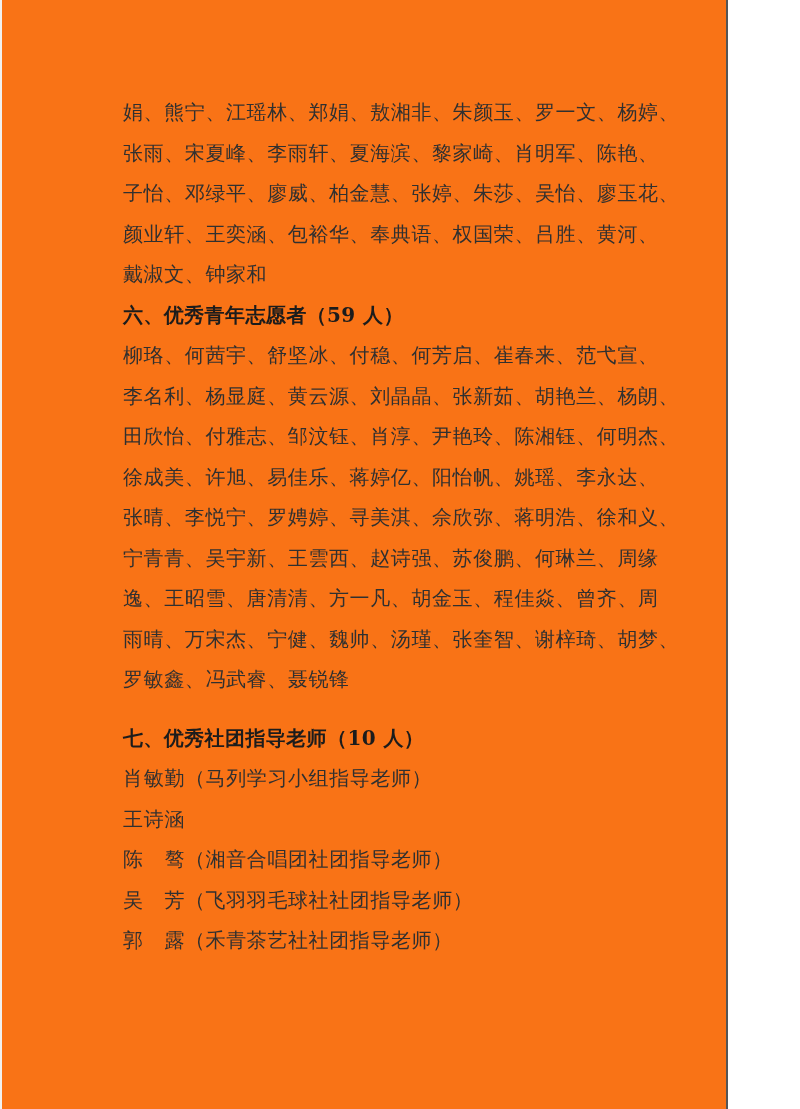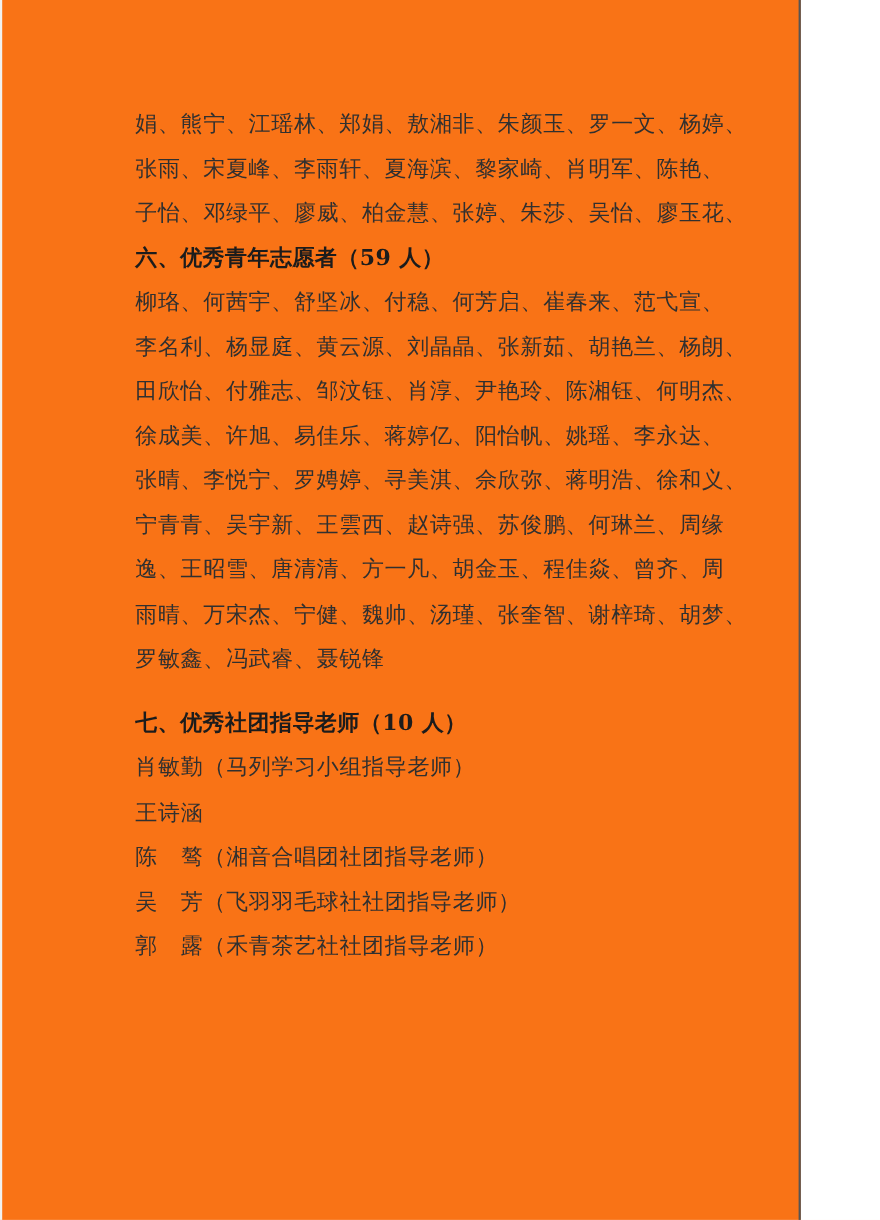--- a/index.html
+++ b/index.html
@@ -66,6 +66,7 @@
       <div class="line">娟、熊宁、江瑶林、郑娟、敖湘非、朱颜玉、罗一文、杨婷、</div>
       <div class="line">张雨、宋夏峰、李雨轩、夏海滨、黎家崎、肖明军、陈艳、</div>
       <div class="line">子怡、邓绿平、廖威、柏金慧、张婷、朱莎、吴怡、廖玉花、</div>
+      <div class="line">颜业轩、王奕涵、包裕华、奉典语、权国荣、吕胜、黄河、</div>
     </div>
 
     <div>

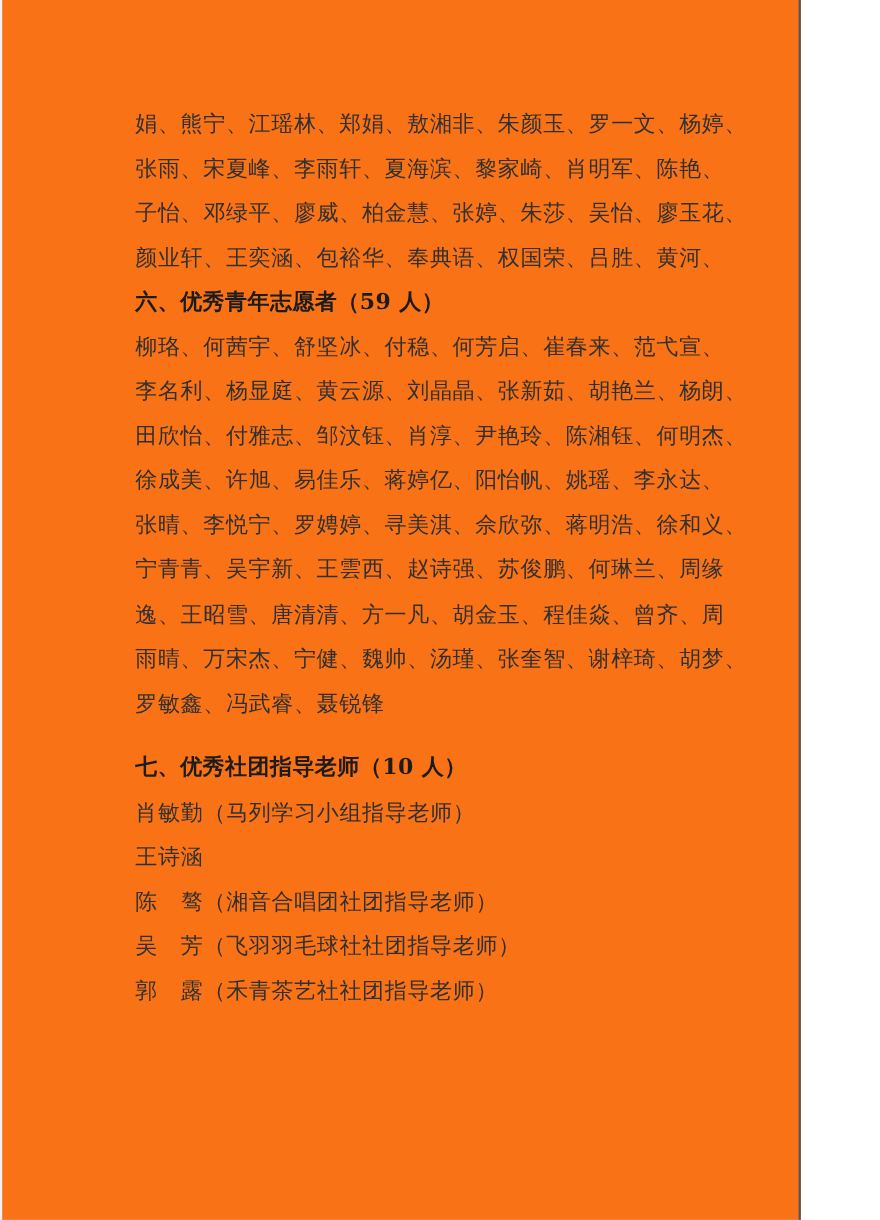--- a/index.html
+++ b/index.html
@@ -67,6 +67,7 @@
       <div class="line">张雨、宋夏峰、李雨轩、夏海滨、黎家崎、肖明军、陈艳、</div>
       <div class="line">子怡、邓绿平、廖威、柏金慧、张婷、朱莎、吴怡、廖玉花、</div>
       <div class="line">颜业轩、王奕涵、包裕华、奉典语、权国荣、吕胜、黄河、</div>
+      <div class="line">戴淑文、钟家和</div>
     </div>
 
     <div>

